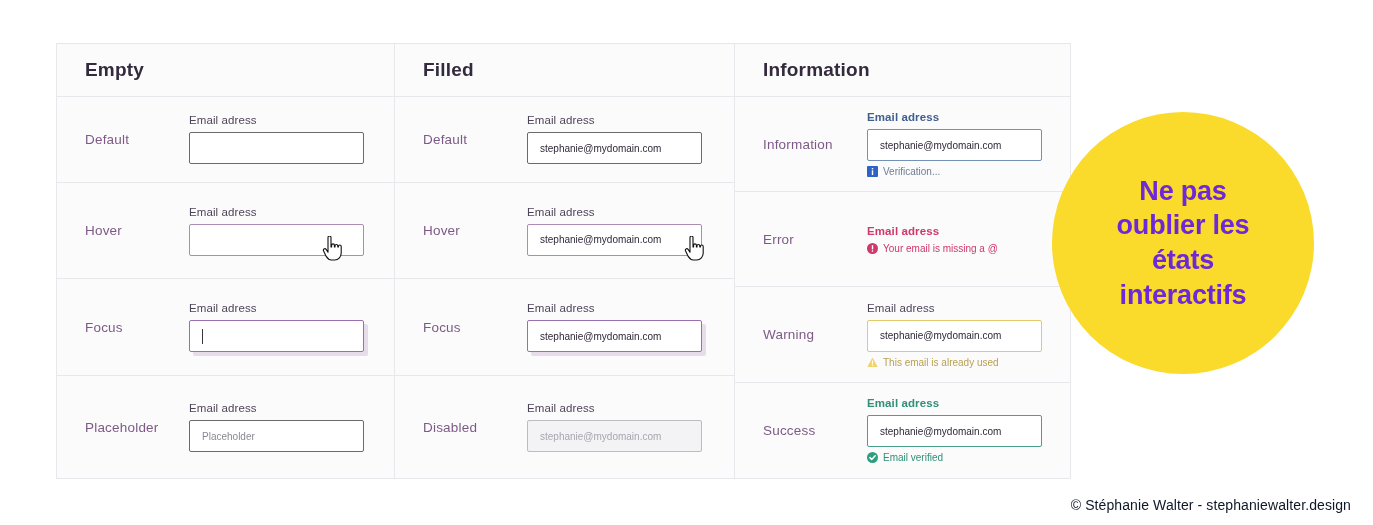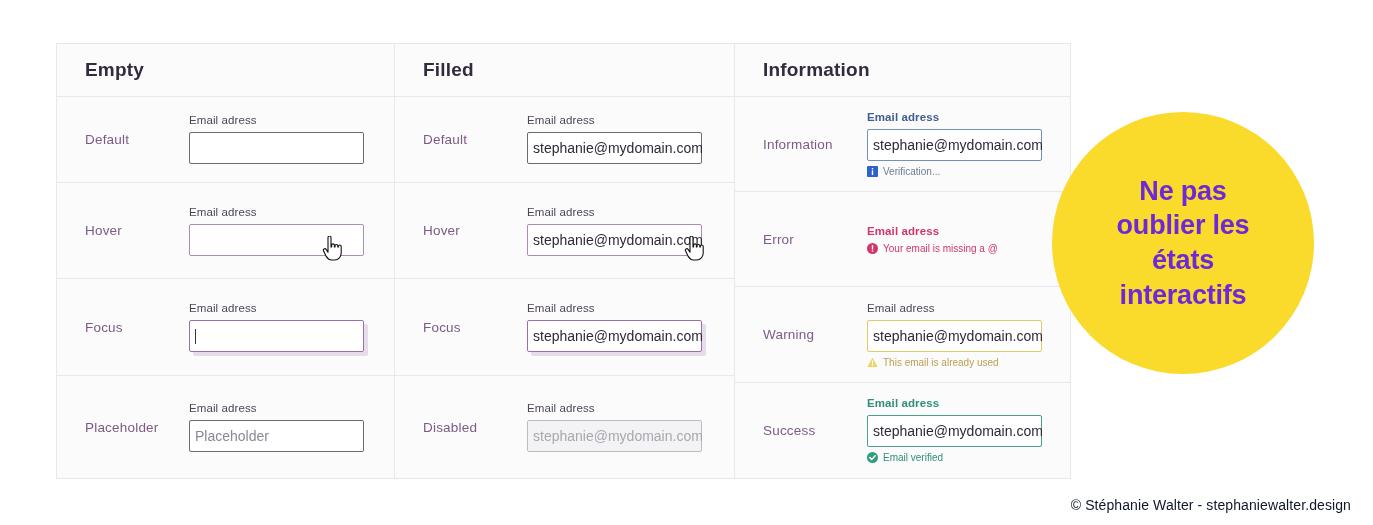--- a/index.html
+++ b/index.html
@@ -95,8 +95,8 @@
     border-radius:2px;
     display:flex;
     align-items:center;
-    padding-left:5px;
-    font-size:14px;
+    padding-left:12px;
+    font-size:10px;
     color:#2f2838;
   }
   .col-filled .inp,.col-valid .inp{width:175px;}

